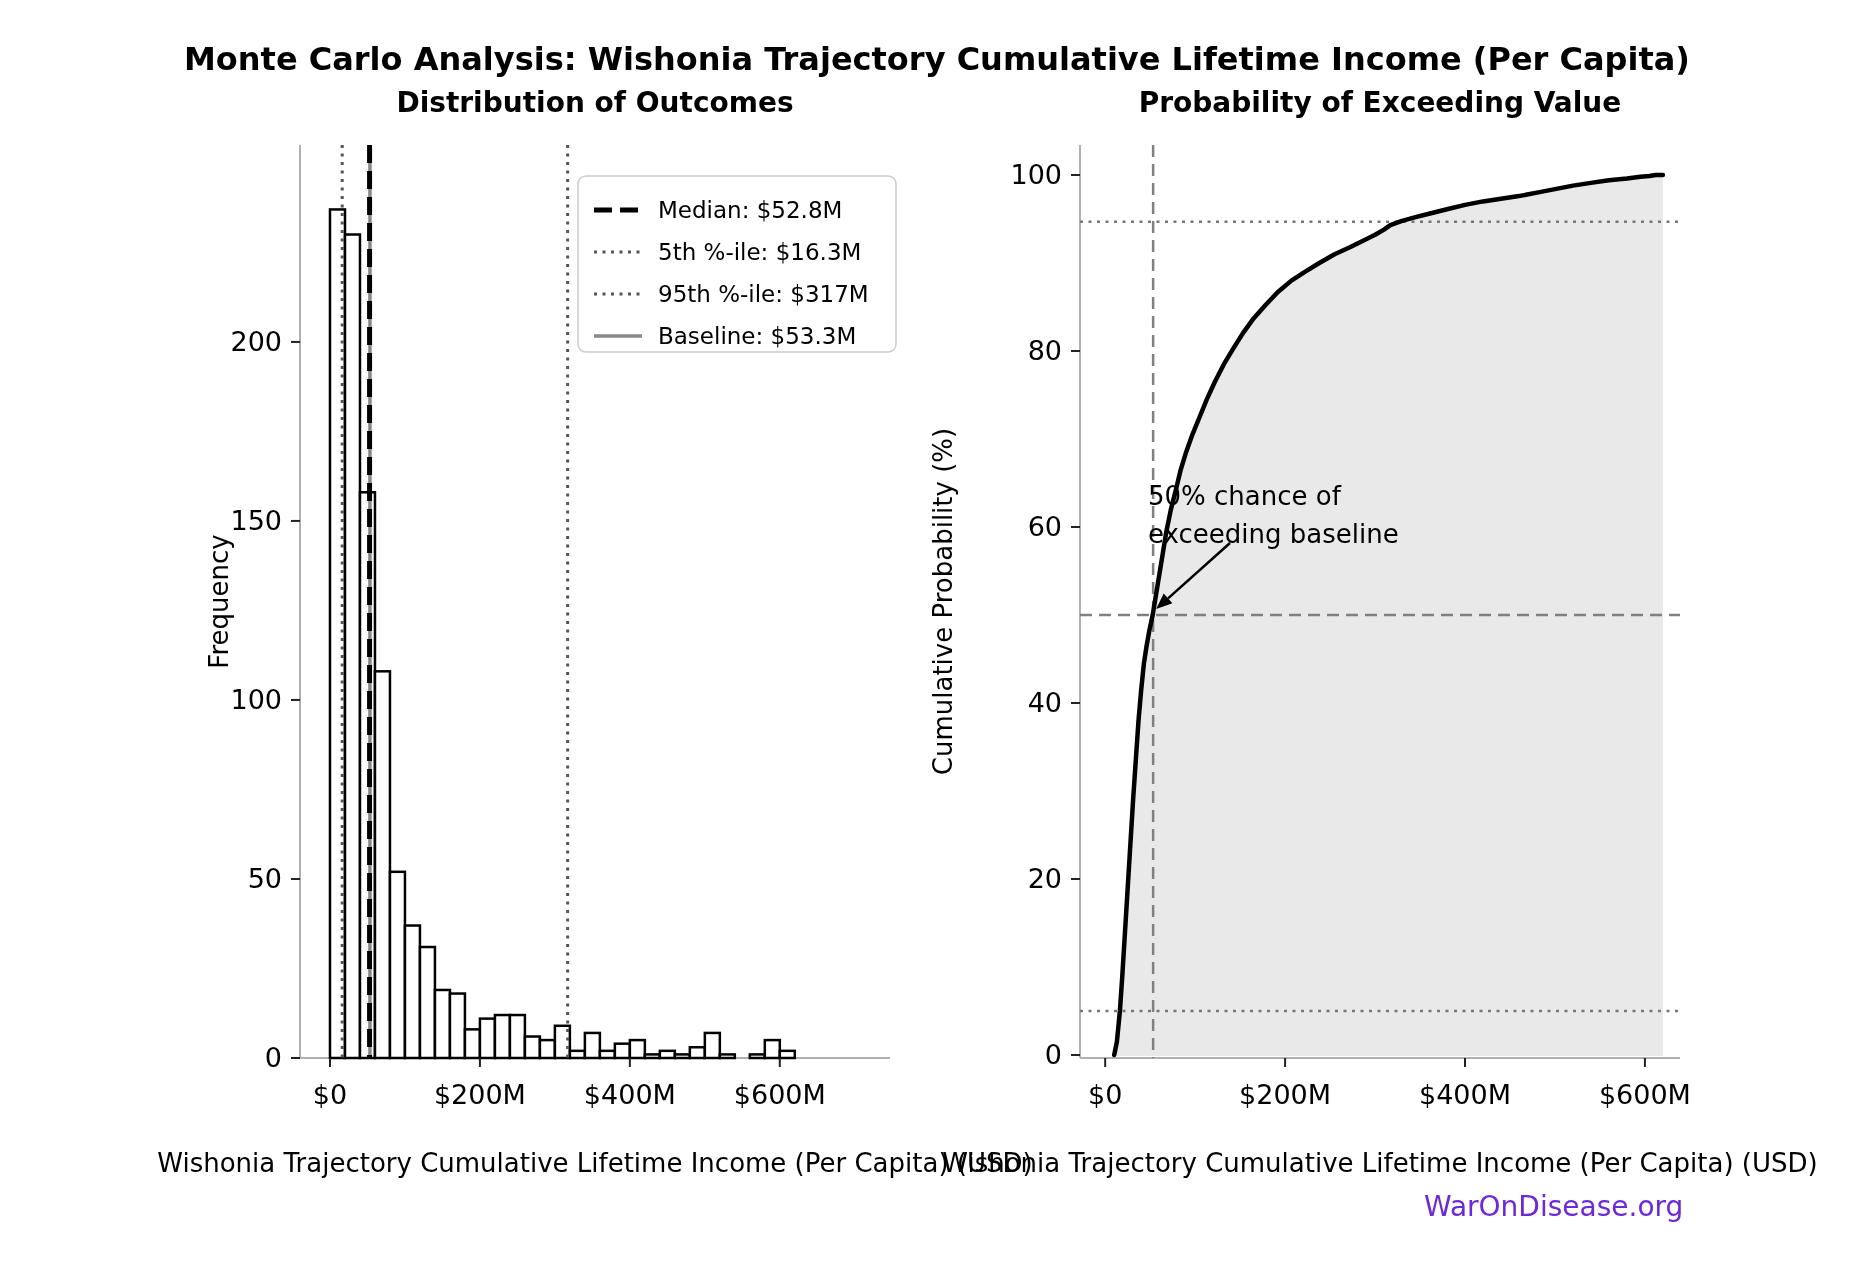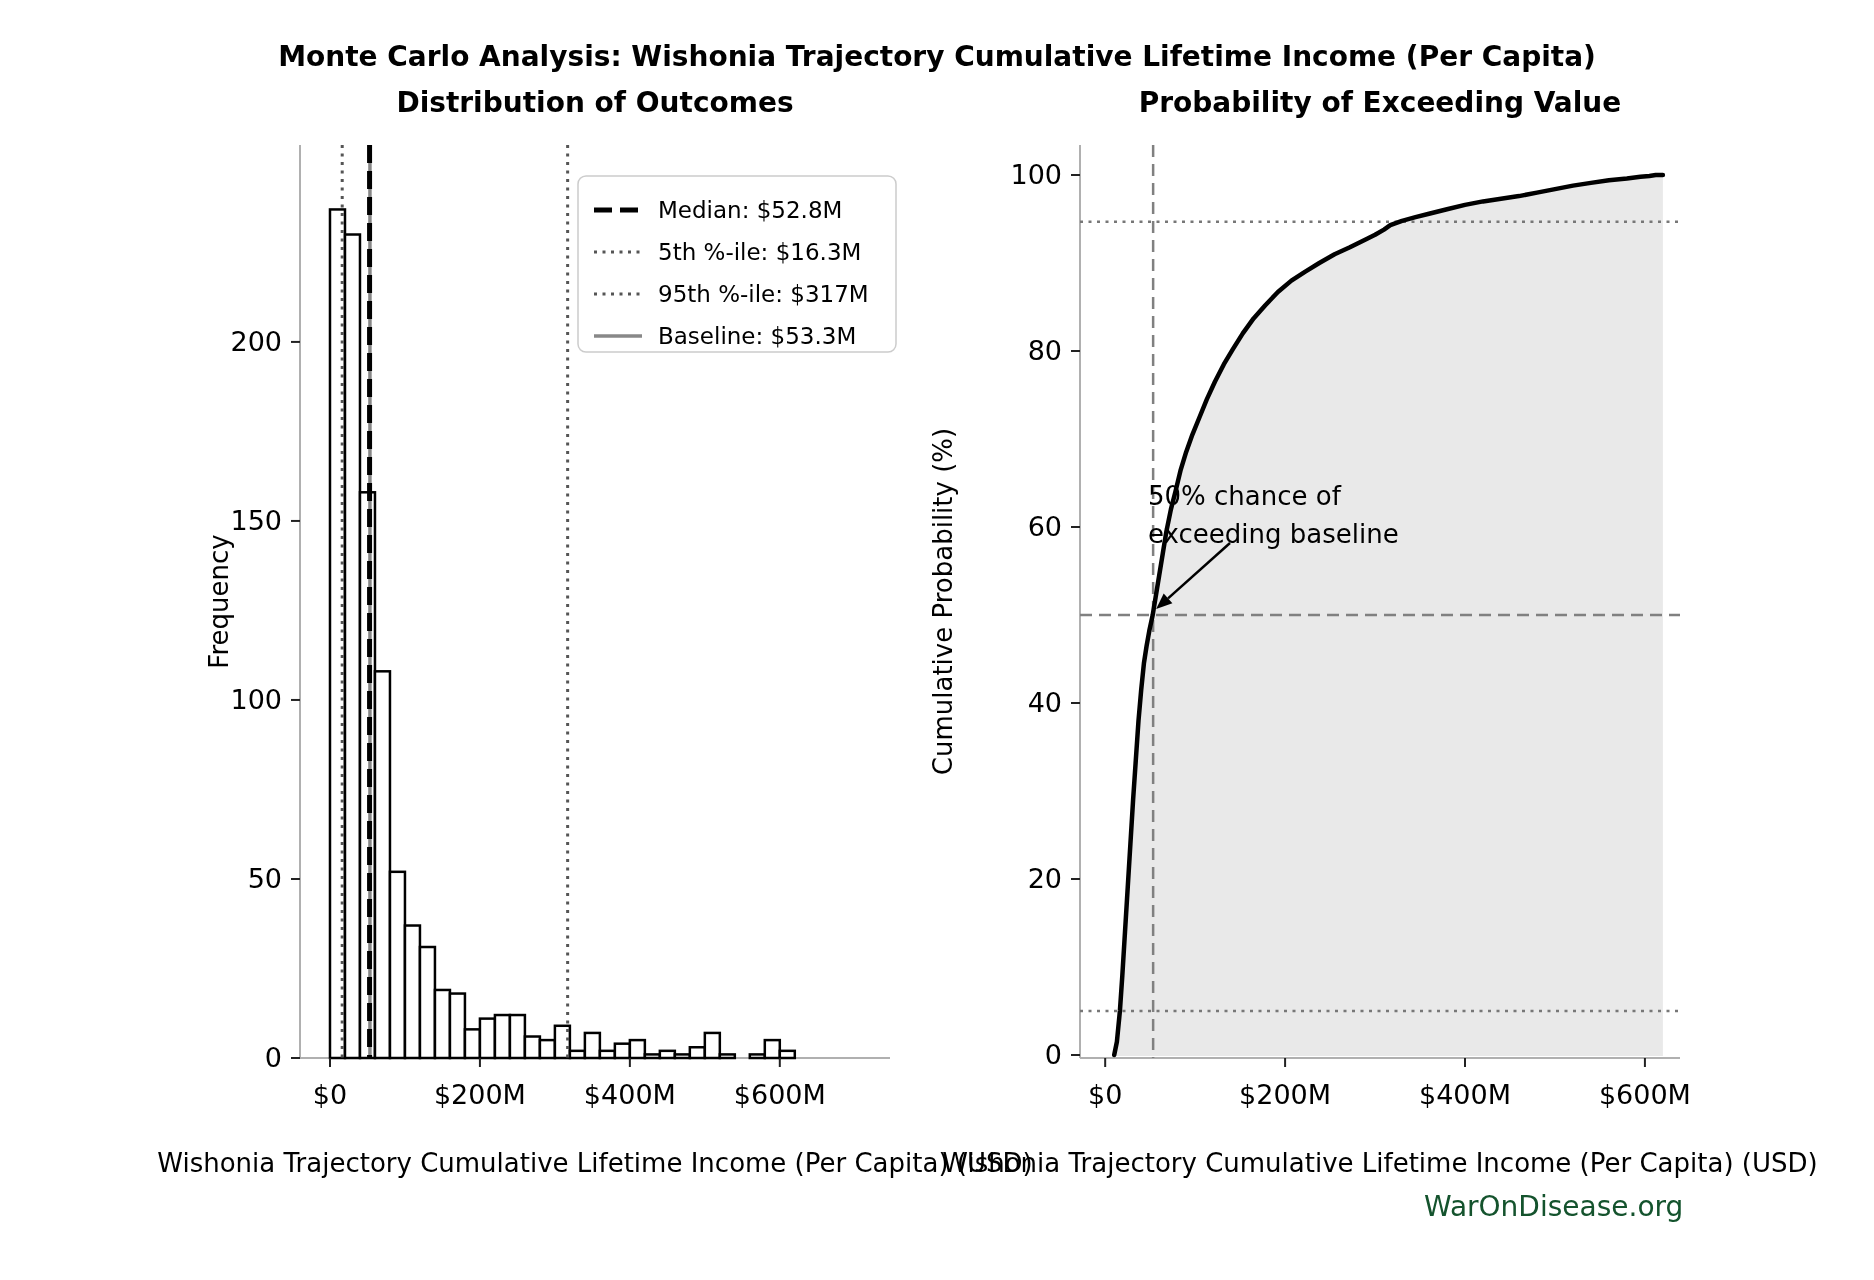--- a/index.html
+++ b/index.html
@@ -6,7 +6,7 @@
   .fig{position:relative;width:1874px;height:1280px;background:#ffffff;
        font-family:"DejaVu Sans","Liberation Sans",sans-serif;overflow:hidden;}
   .suptitle{position:absolute;top:40px;left:0;width:1874px;text-align:center;
-            font-size:28px;font-weight:bold;color:#000;}
+            font-size:32px;font-weight:bold;color:#000;}
   .watermark{position:absolute;left:1424px;top:1190px;font-size:28px;color:#14532d;}
   svg{position:absolute;left:0;top:0;}
   svg text{font-family:"DejaVu Sans","Liberation Sans",sans-serif;}

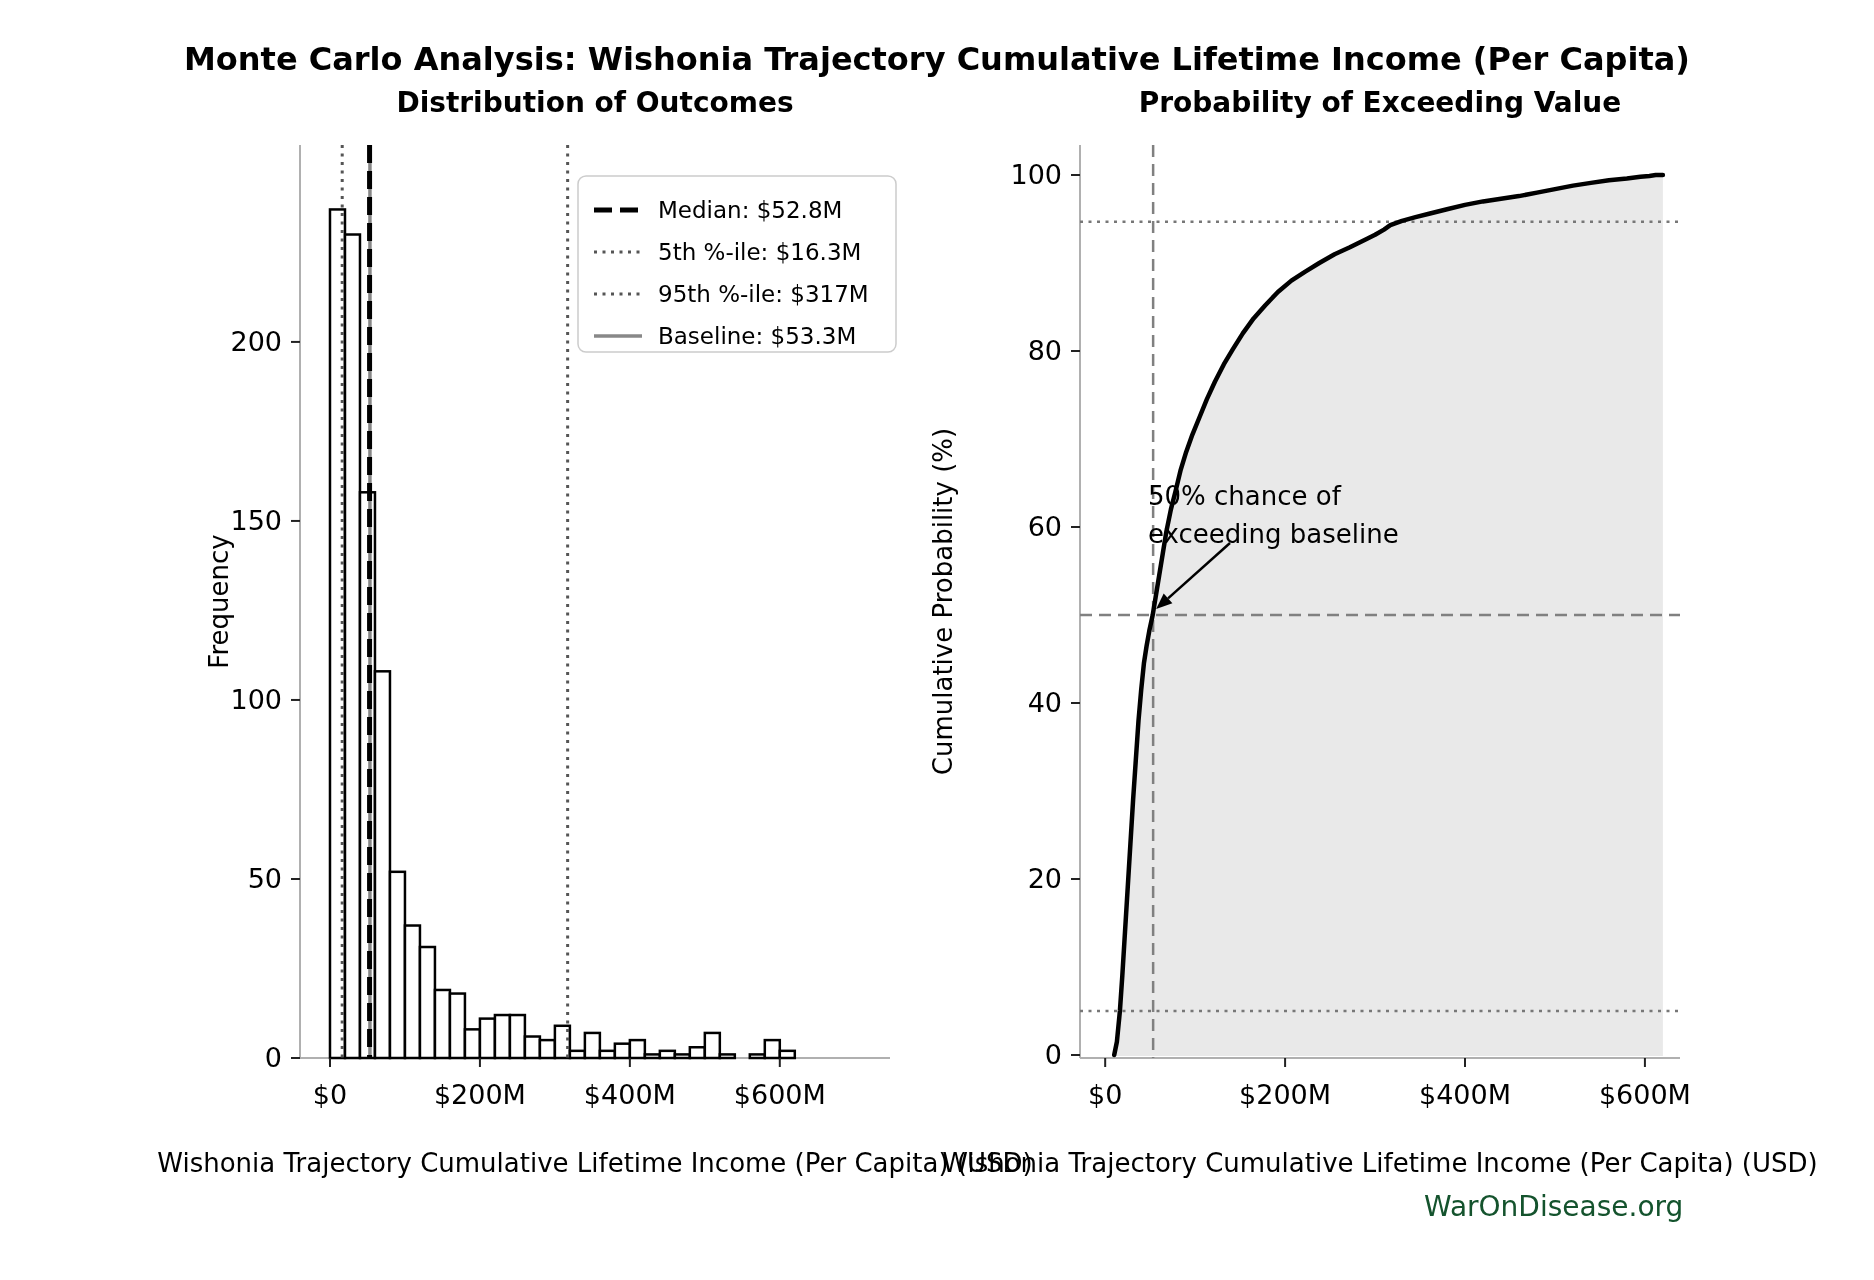--- a/index.html
+++ b/index.html
@@ -7,7 +7,7 @@
        font-family:"DejaVu Sans","Liberation Sans",sans-serif;overflow:hidden;}
   .suptitle{position:absolute;top:40px;left:0;width:1874px;text-align:center;
             font-size:32px;font-weight:bold;color:#000;}
-  .watermark{position:absolute;left:1424px;top:1190px;font-size:28px;color:#14532d;}
+  .watermark{position:absolute;left:1424px;top:1190px;font-size:28px;color:#6d28d9;}
   svg{position:absolute;left:0;top:0;}
   svg text{font-family:"DejaVu Sans","Liberation Sans",sans-serif;}
 </style>

